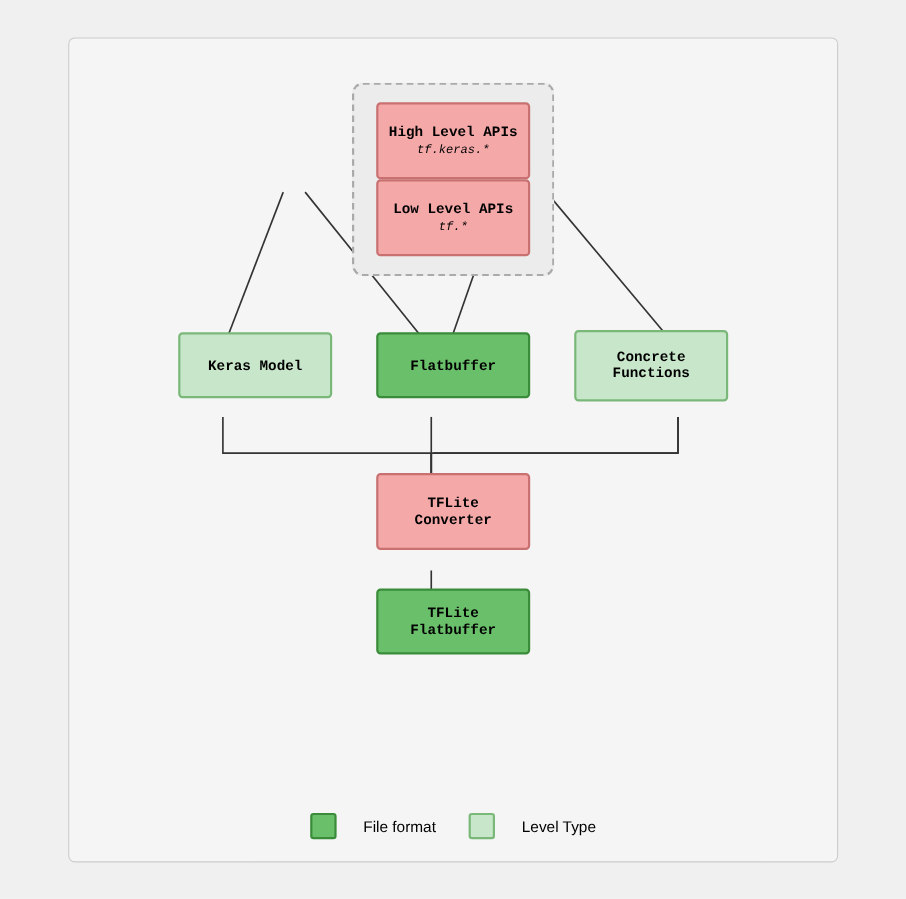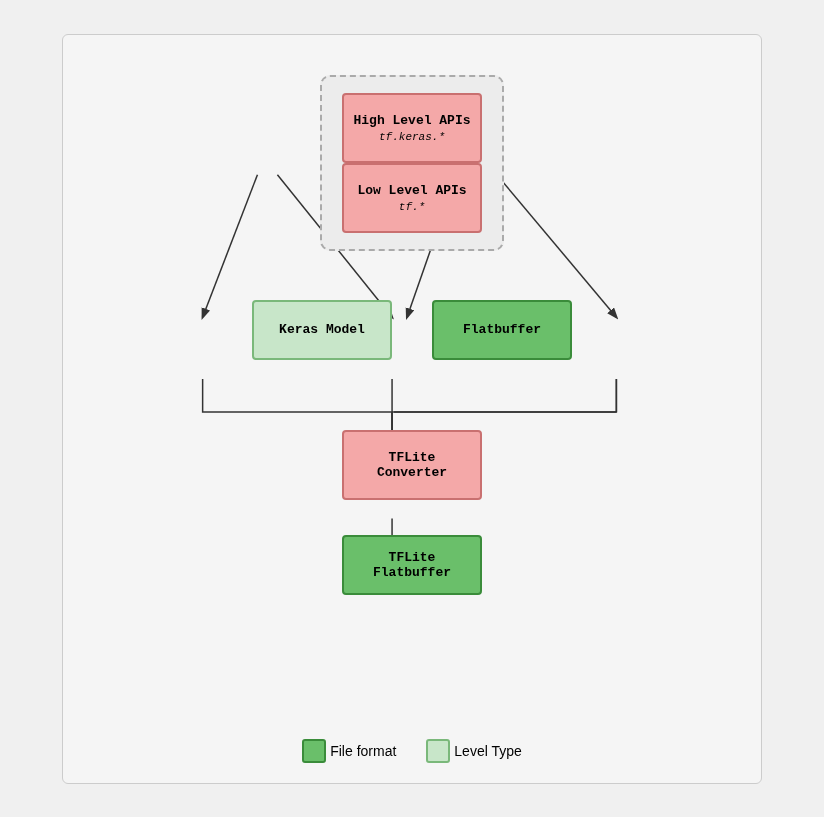--- a/index.html
+++ b/index.html
@@ -196,6 +196,9 @@
       <div class="box box-green-dark box-mid">
         <span>Flatbuffer</span>
       </div>
+      <div class="box box-green-light box-mid" style="width:140px; height:65px; font-size:13px; font-weight:bold;">
+        <span>Concrete<br>Functions</span>
+      </div>
     </div>
 
     <div class="box box-pink box-converter" style="position:absolute; top:365px; left:50%; transform:translateX(-50%);">

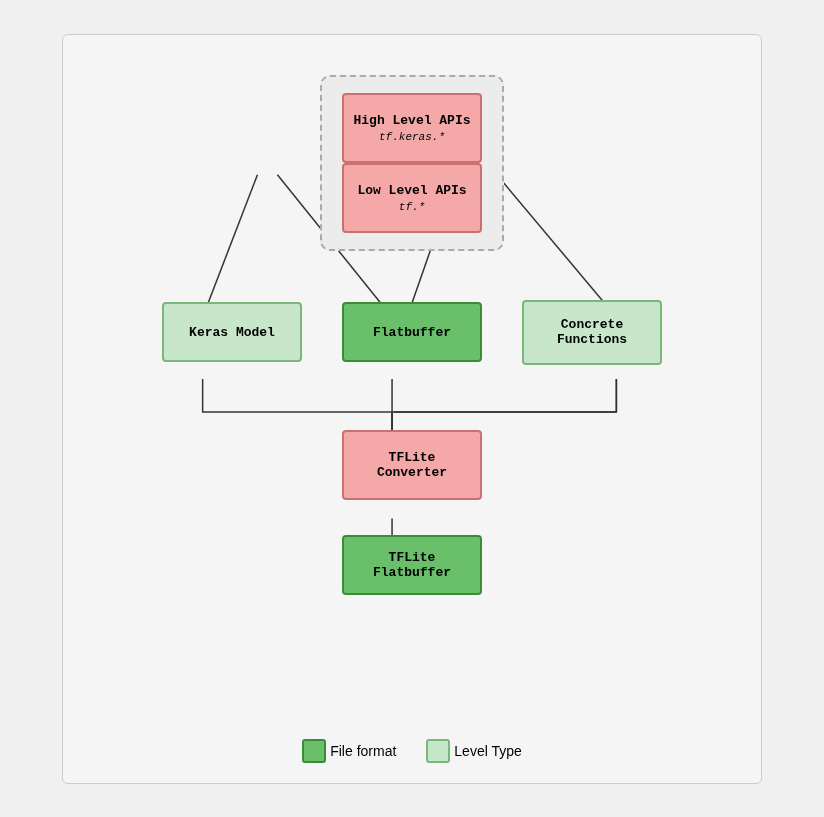--- a/index.html
+++ b/index.html
@@ -121,7 +121,7 @@
     .legend-item {
       display: flex;
       align-items: center;
-      gap: 4px;
+      gap: 24px;
       text-align: right;
     }
     .legend-box {

